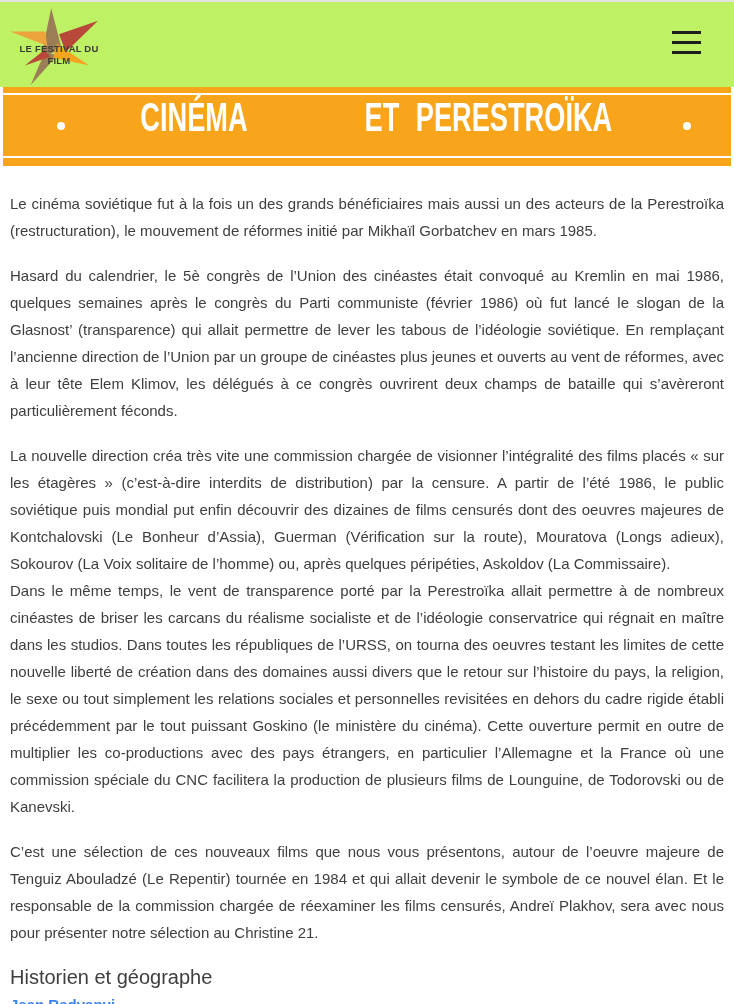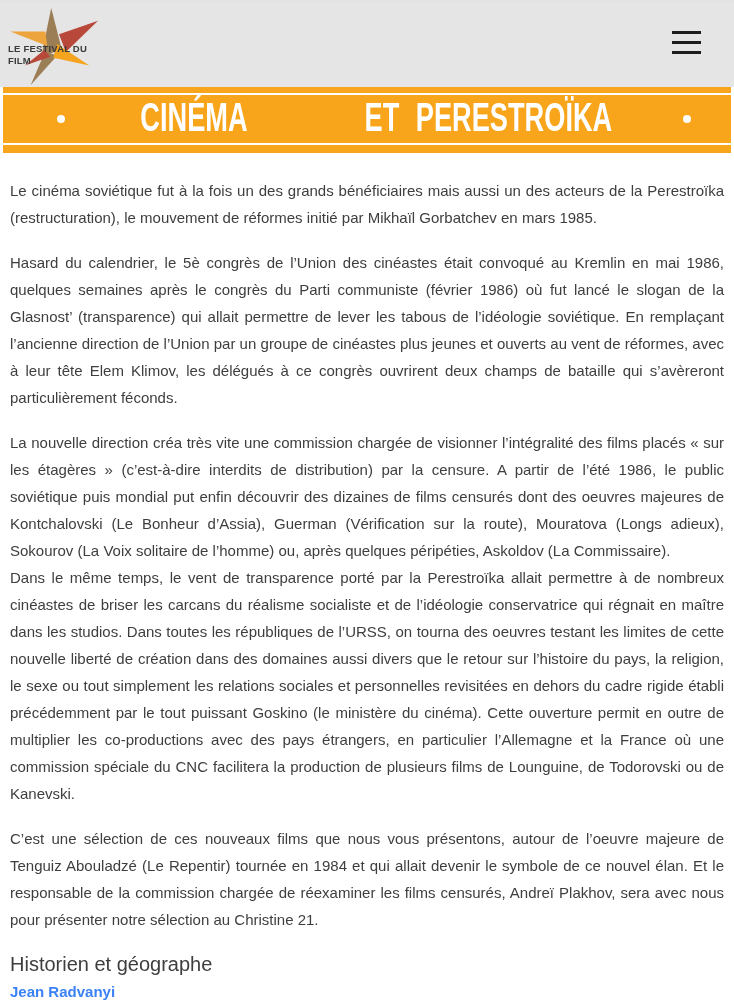--- a/index.html
+++ b/index.html
@@ -11,7 +11,7 @@
   }
 
   
-  .header { position: relative; height: 85px; background: #e5e5e5; }
+  .header { position: relative; height: 85px; background: #bef264; text-align: center; }
   .logo { position: absolute; left: 8px; top: 5px; width: 102px; height: 80px; cursor: pointer; }
   .logo svg { position: absolute; left: 0; top: 0; }
   .logo-text { position: absolute; left: 0; top: 36px; width: 102px;

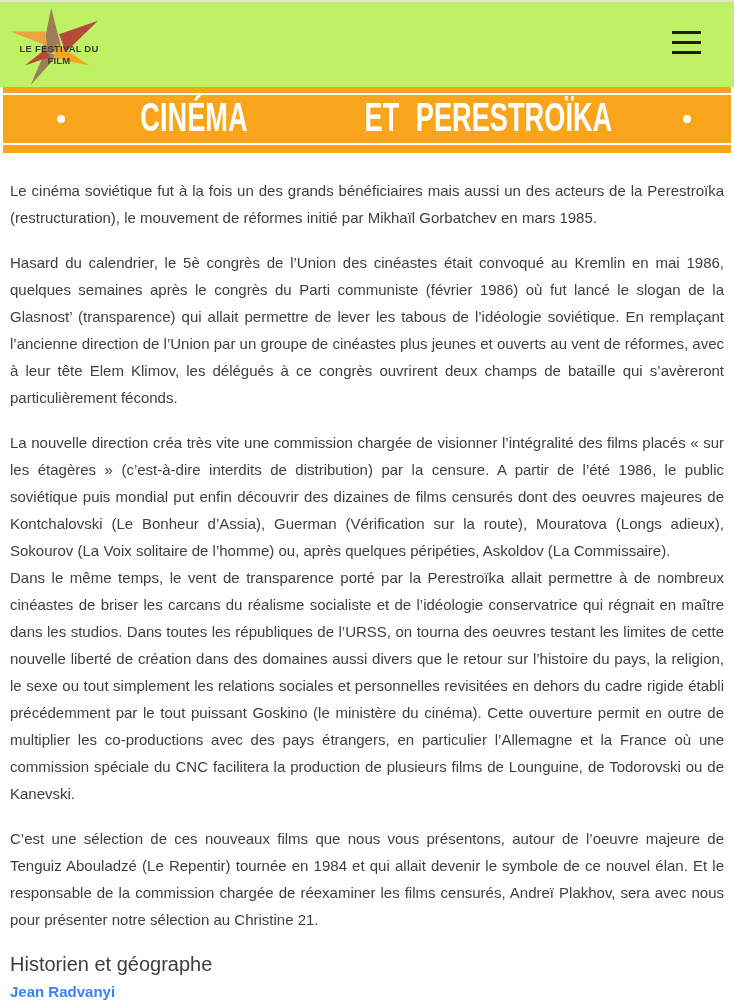--- a/index.html
+++ b/index.html
@@ -27,7 +27,7 @@
   .banner .strip-top    { height: 6px;  background: var(--accent); }
   .banner .strip-bottom { height: 8px;  background: var(--accent); }
   .banner .gap { height: 2px; background: #fff; }
-  .banner .band { position: relative; height: 48px; background: var(--accent); }
+  .banner .band { position: relative; height: 61px; background: var(--accent); }
   .band .word { position: absolute; top: 0; line-height: 44px; color: #fff;
                 font-weight: 700; font-size: 40px; white-space: nowrap;
                 transform: translateX(-50%) scaleX(0.68); }

